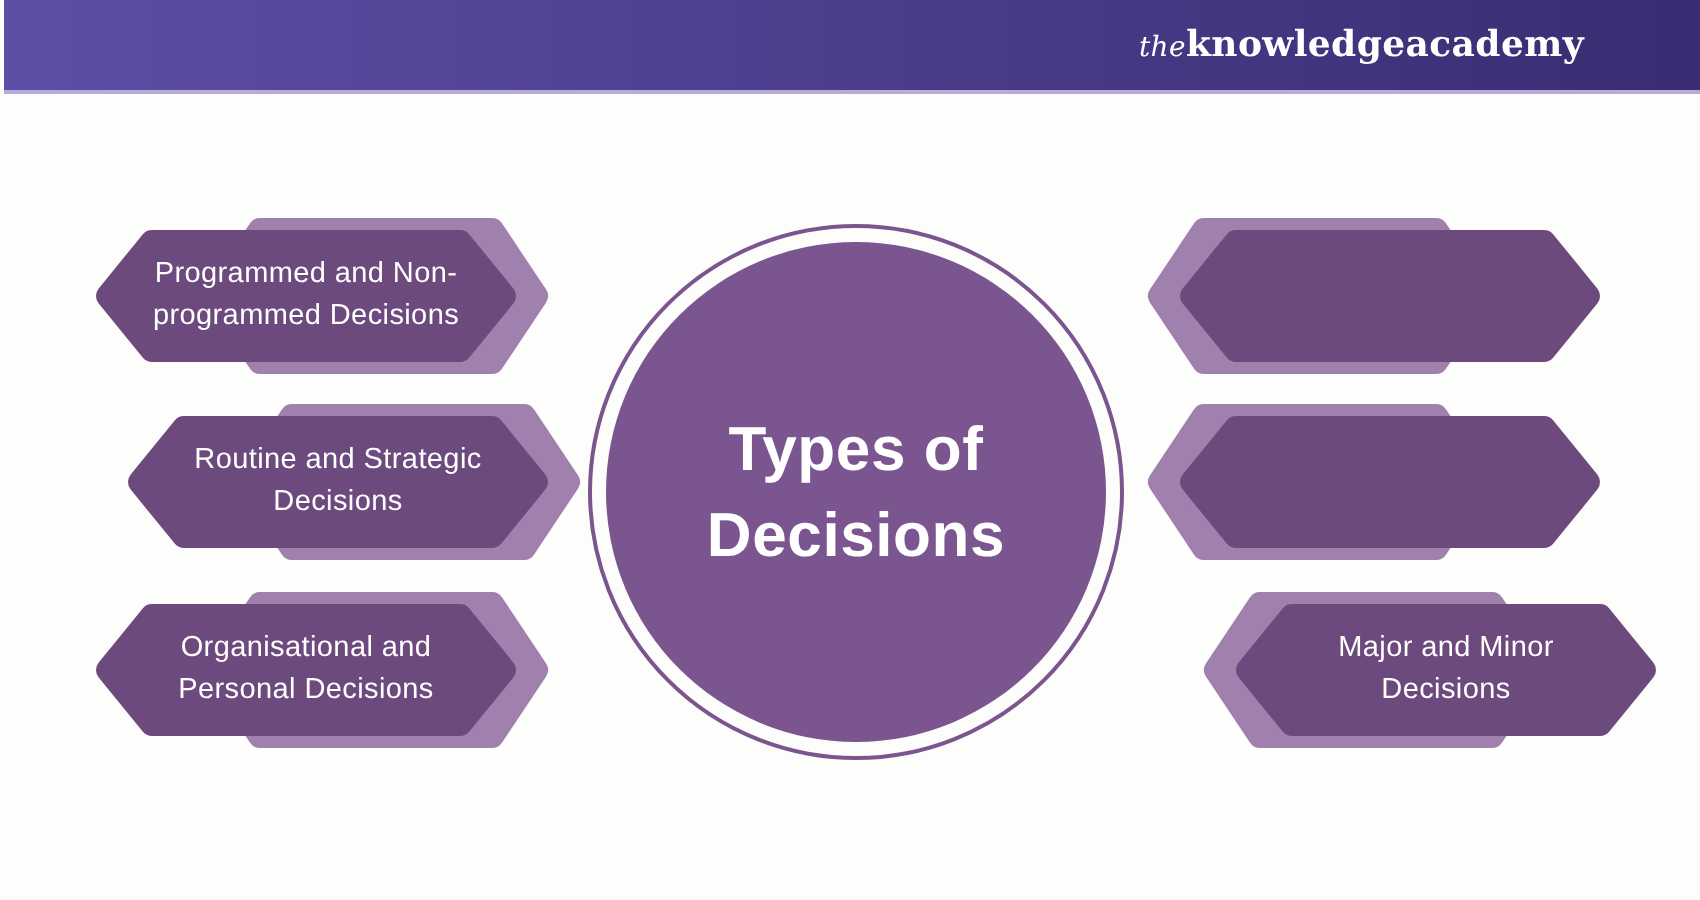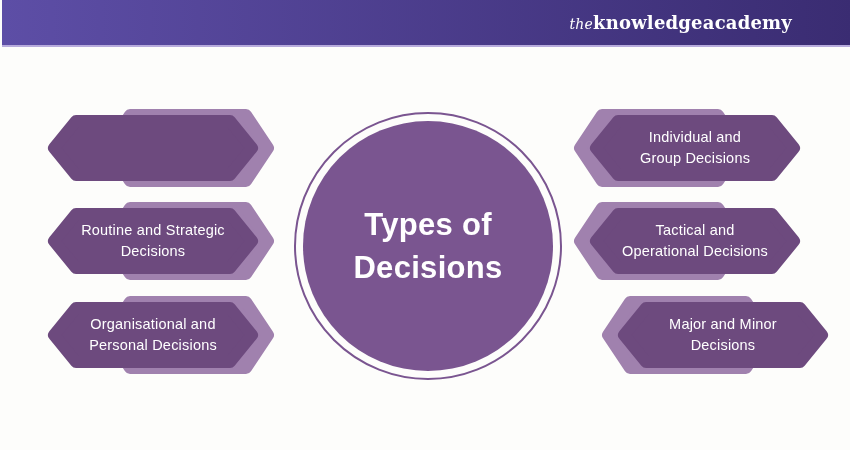--- a/index.html
+++ b/index.html
@@ -99,6 +99,8 @@
     <path class="hex-light-shape" d="M60 40 L82 7 L198 7 L220 40 L198 73 L82 73 Z"></path>
     <path class="hex-dark-shape" d="M6 40 L28 13 L182 13 L204 40 L182 67 L28 67 Z"></path>
   </svg>
+  <div class="hex-label">Programmed and Non-
+programmed Decisions</div>
 </div>
 
 <div class="hex-item left pos-l2">

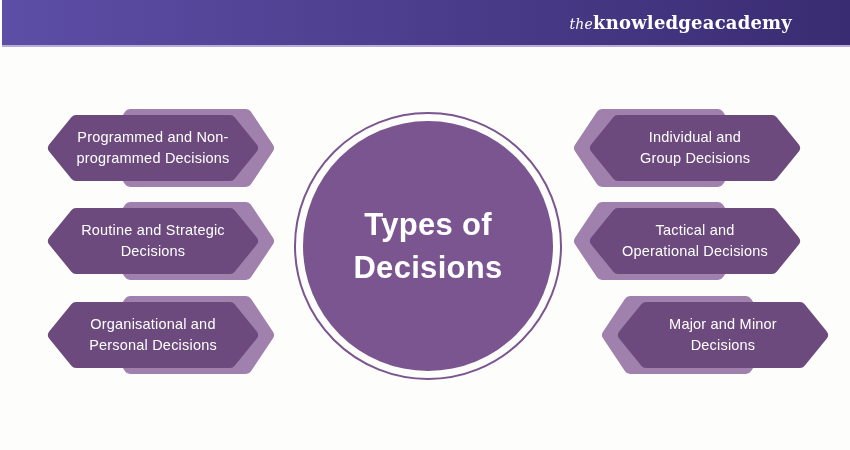--- a/index.html
+++ b/index.html
@@ -128,8 +128,6 @@
       <path class="hex-dark-shape" d="M6 40 L28 13 L182 13 L204 40 L182 67 L28 67 Z"></path>
     </g>
   </svg>
-  <div class="hex-label">Individual and
-Group Decisions</div>
 </div>
 
 <div class="hex-item right pos-r2">

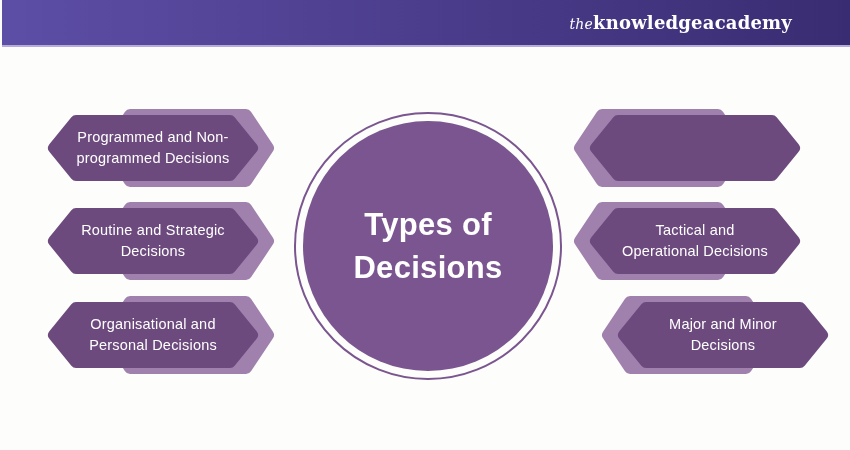--- a/index.html
+++ b/index.html
@@ -72,7 +72,7 @@
   .hex-item.right .hex-label{left:30px;}
   
   .pos-l1{left:48px;top:108px;}
-  .pos-l2{left:48px;top:201px;}
+  .pos-l2{left:64px;top:201px;}
   .pos-l3{left:48px;top:295px;}
   .pos-r1{left:574px;top:108px;}
   .pos-r2{left:574px;top:201px;}

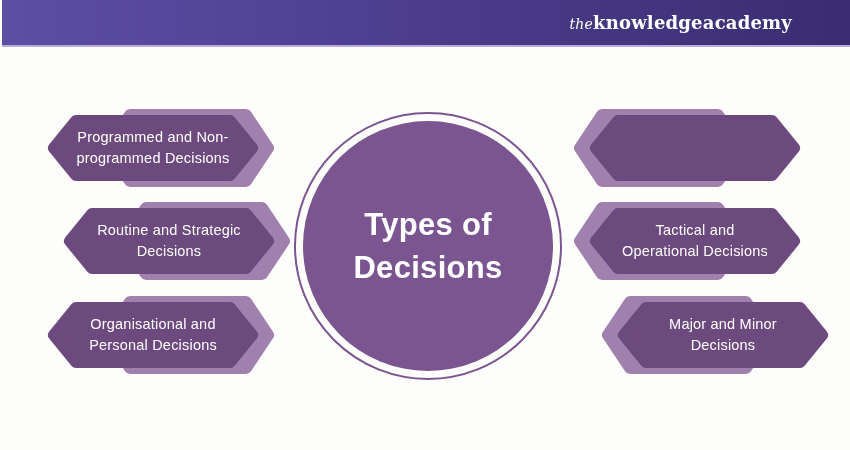--- a/index.html
+++ b/index.html
@@ -137,8 +137,6 @@
       <path class="hex-dark-shape" d="M6 40 L28 13 L182 13 L204 40 L182 67 L28 67 Z"></path>
     </g>
   </svg>
-  <div class="hex-label">Tactical and
-Operational Decisions</div>
 </div>
 
 <div class="hex-item right pos-r3">

